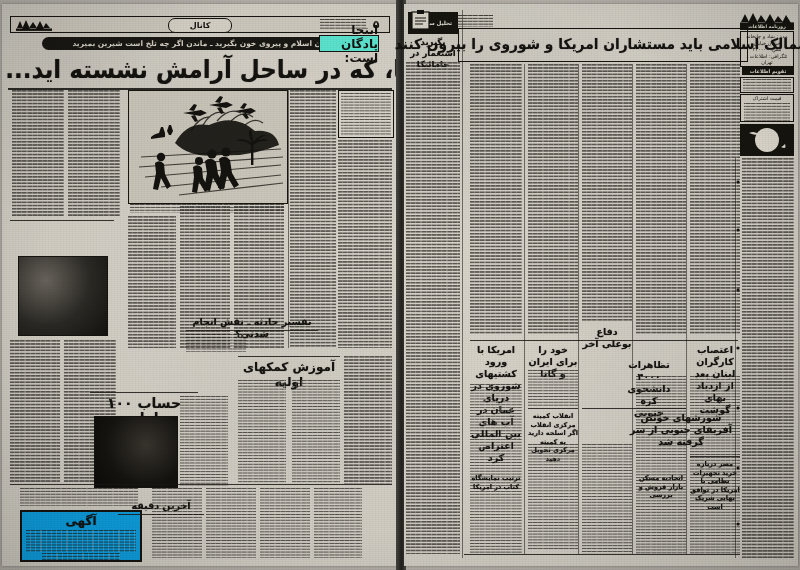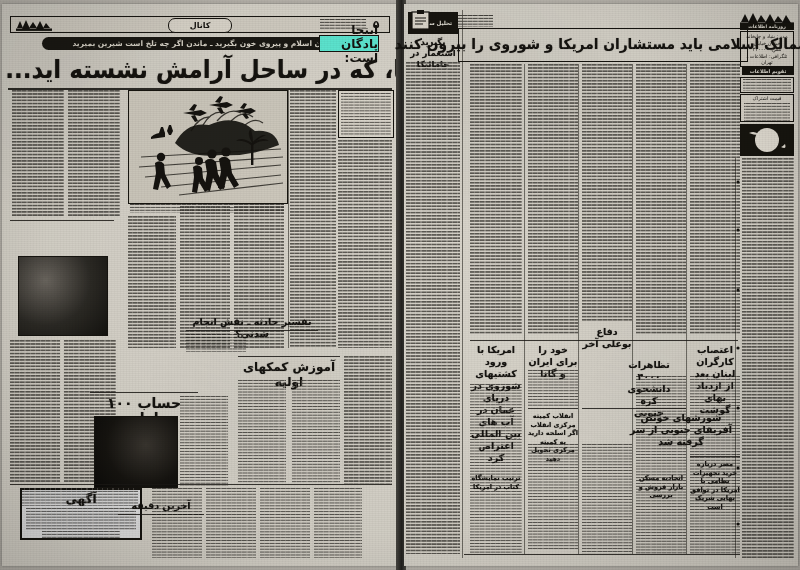--- a/index.html
+++ b/index.html
@@ -308,7 +308,7 @@
         <div class="lines tight" style="height:90px"></div>
       </div>
 
-    <div class="boxed2" style="position:absolute;left:18px;top:484px;width:118px;height:48px;background:#e5e5e5;">
+    <div class="boxed2" style="position:absolute;left:18px;top:506px;width:118px;height:48px;background:#0ea5e9;">
       <div class="hl" style="font-size:12px;margin-top:2px;">آگهی</div>
       <div class="colbox" style="margin:2px 4px 0;height:22px;">
           <div class="lines tight" style="height:22px"></div>

